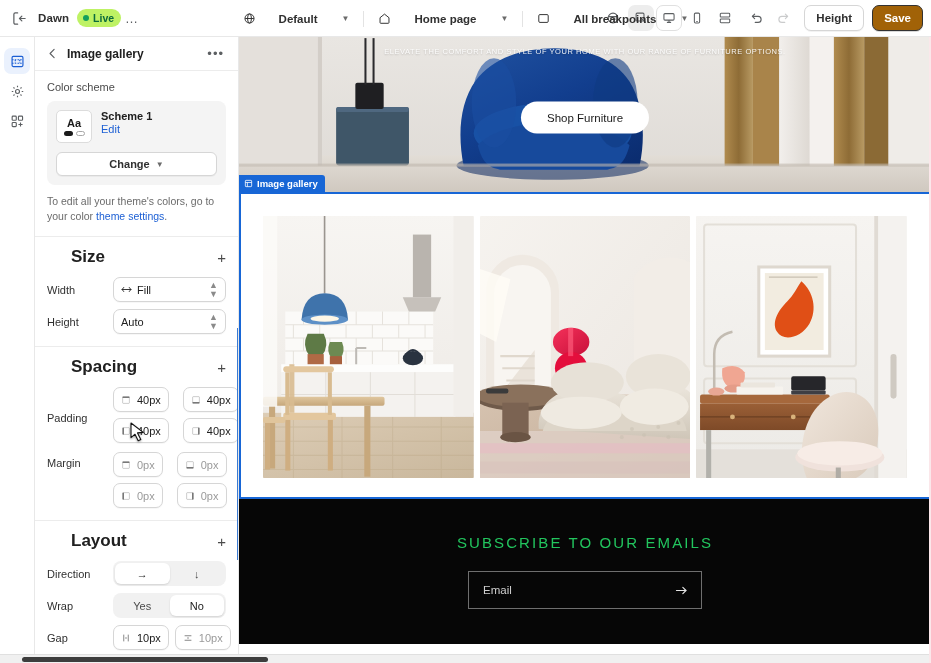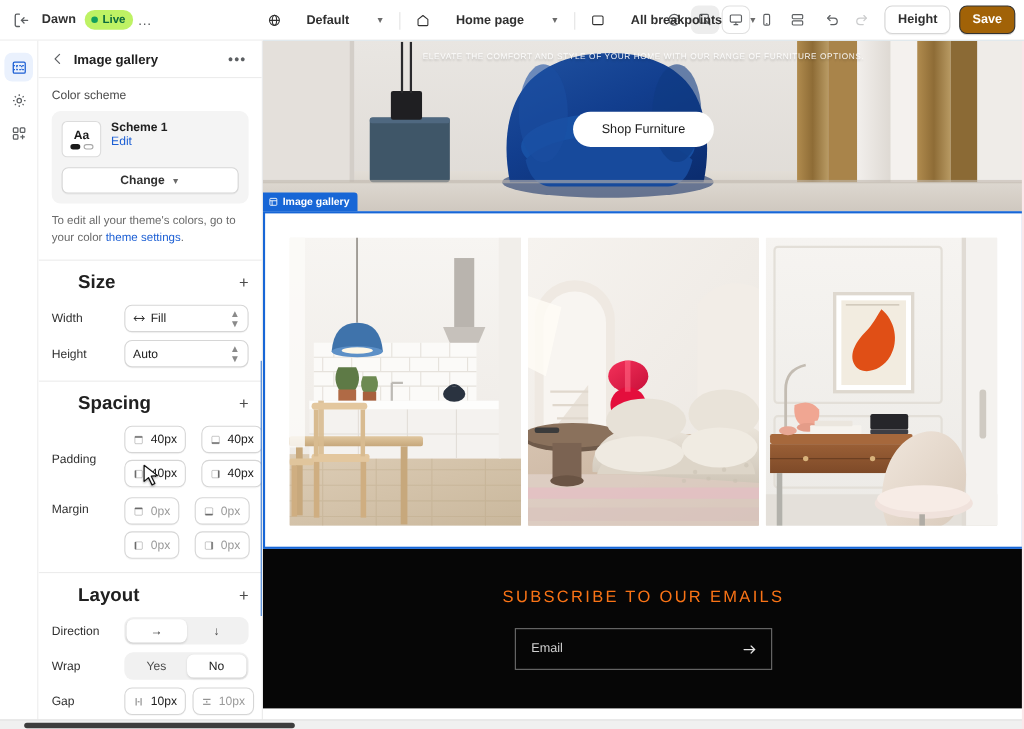--- a/index.html
+++ b/index.html
@@ -184,7 +184,7 @@
   .gimg { flex: 1; height: 262px; border-radius: 1px; overflow: hidden; position: relative; }
 
   .newsletter { background: #060606; height: 145px; display: flex; flex-direction: column; align-items: center; justify-content: center; gap: 20px; }
-  .nl-title { color: #f97316; font-size: 15px; letter-spacing: 2.1px; font-weight: 400; }
+  .nl-title { color: #22c55e; font-size: 15px; letter-spacing: 2.1px; font-weight: 400; }
   .nl-form {
     width: 234px; height: 38px; border: 1px solid #6e6e6e; display: flex; align-items: center;
     padding: 0 12px 0 14px; cursor: text;

